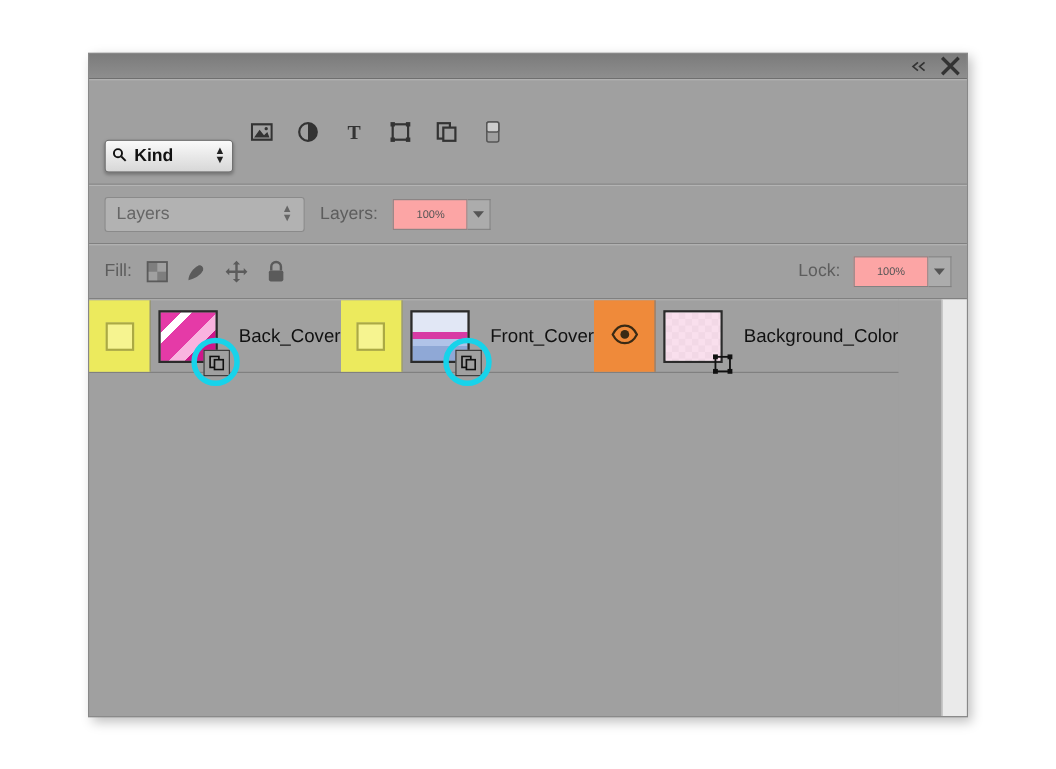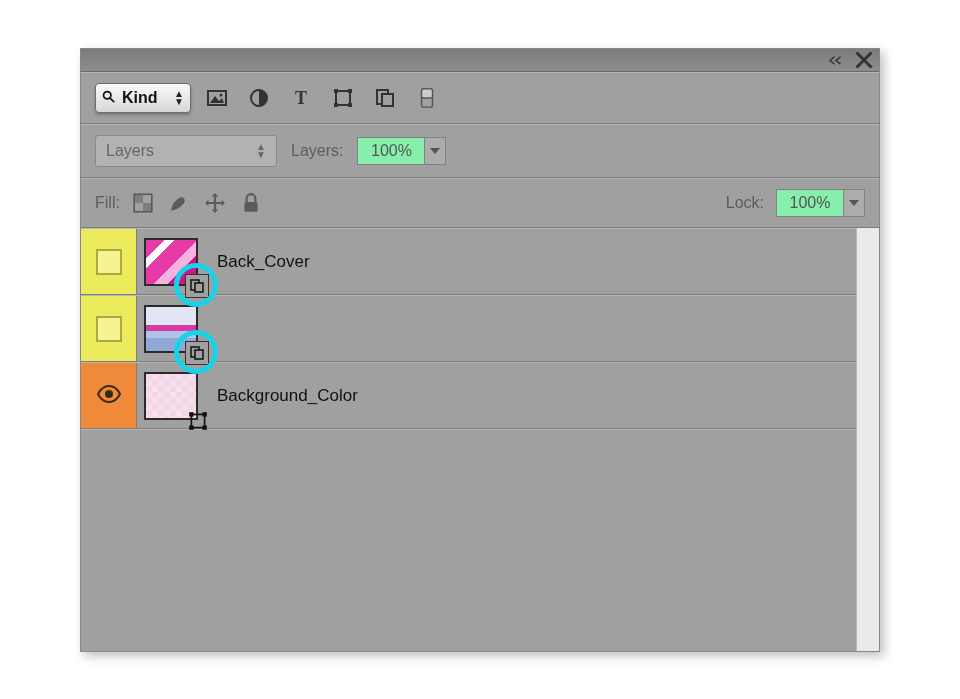--- a/index.html
+++ b/index.html
@@ -104,7 +104,7 @@
   }
 
   .kind-dropdown {
-    width:96px;height:30px;
+    width:117px;height:30px;
     background:linear-gradient(#fafafa,#d7d7d7);
     border:1px solid #6c6c6c;
     border-radius:4px;
@@ -113,6 +113,7 @@
     box-sizing:border-box;
     gap:6px;
     box-shadow:0 2px 3px rgba(0,0,0,0.25);
+    margin-top:44px;
   }
   .kind-dropdown .mag{font-size:14px;font-weight:bold;color:#222;}
   .kind-dropdown .txt{flex:1;font-weight:bold;font-size:16px;color:#111;}

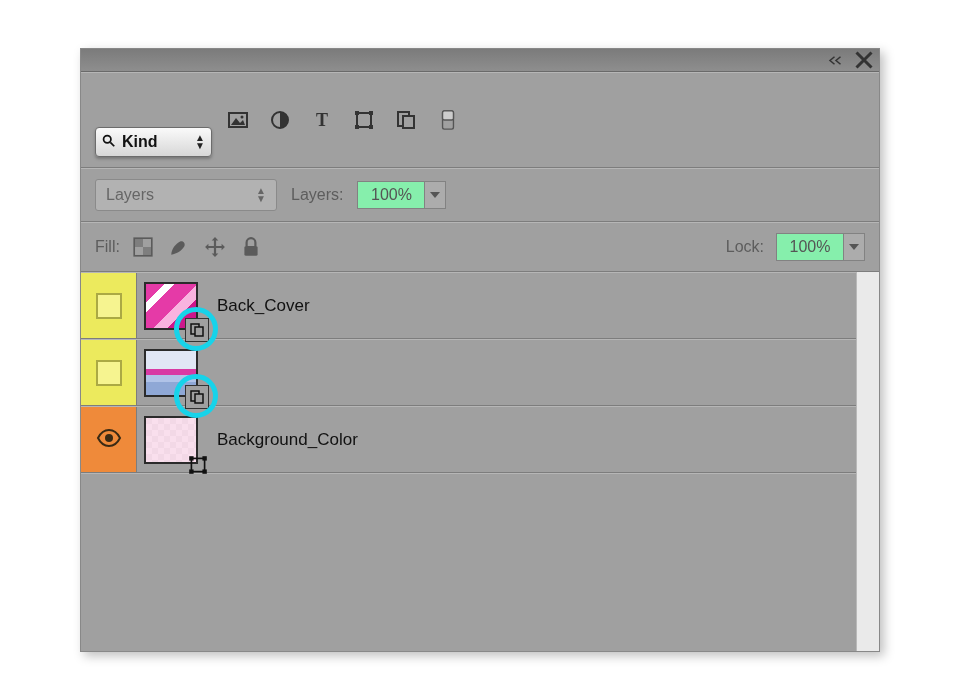--- a/index.html
+++ b/index.html
@@ -139,9 +139,9 @@
   .pct-box{
     width:66px;height:26px;
     border:1px solid #828282;
-    background:#86efac;
-    display:flex;align-items:center;justify-content:center;
-    color:#555;font-size:16px;
+    background:#fca5a5;
+    display:flex;align-items:center;justify-content:center;
+    color:#555;font-size:10px;
   }
   .pct-drop{
     width:20px;height:26px;

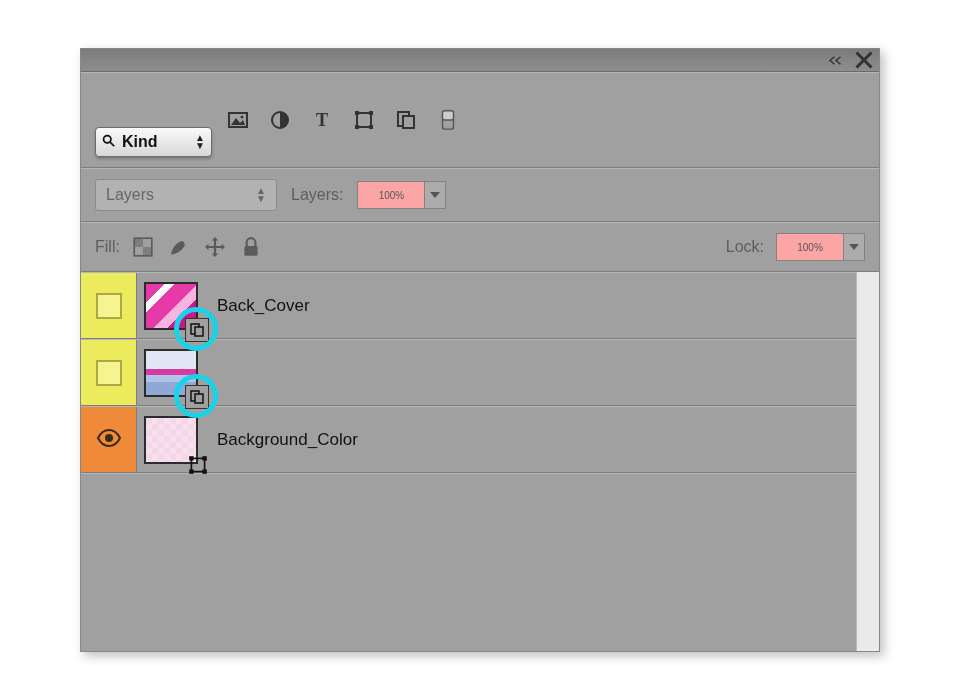--- a/index.html
+++ b/index.html
@@ -158,7 +158,7 @@
   
   .layer-list{
     flex:1;
-    display:flex;flex-direction:column;
+    display:flex;
     overflow:hidden;
     position:relative;
   }

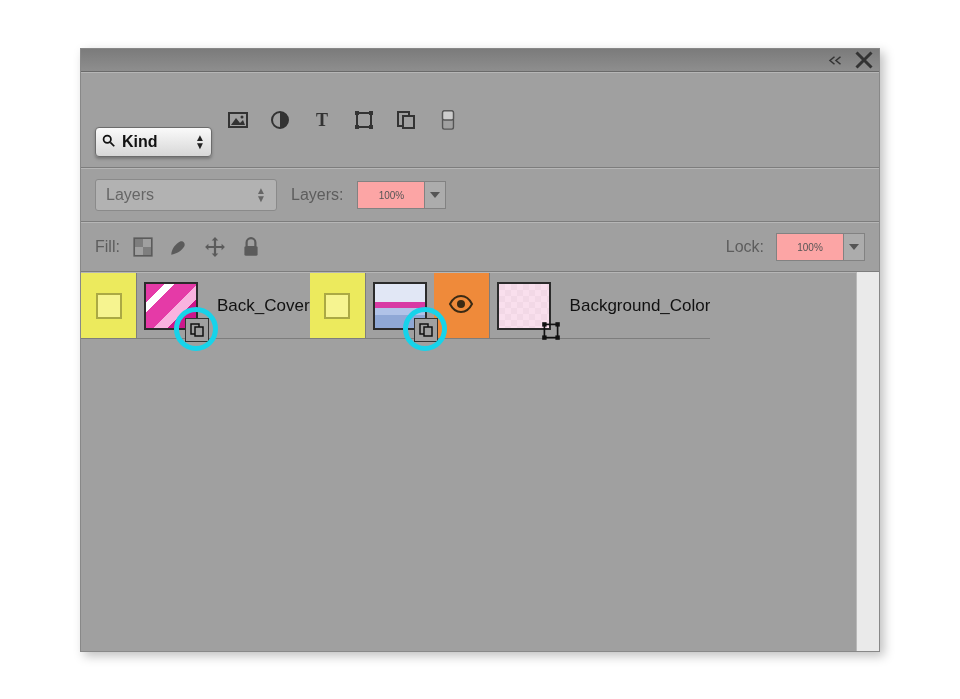--- a/index.html
+++ b/index.html
@@ -451,6 +451,9 @@
           </div>
           <div class="highlight-circle"></div>
         </div>
+        <div class="name-col">
+          <span>Front_Cover</span>
+        </div>
       </div>
 
       <div class="layer-row">

